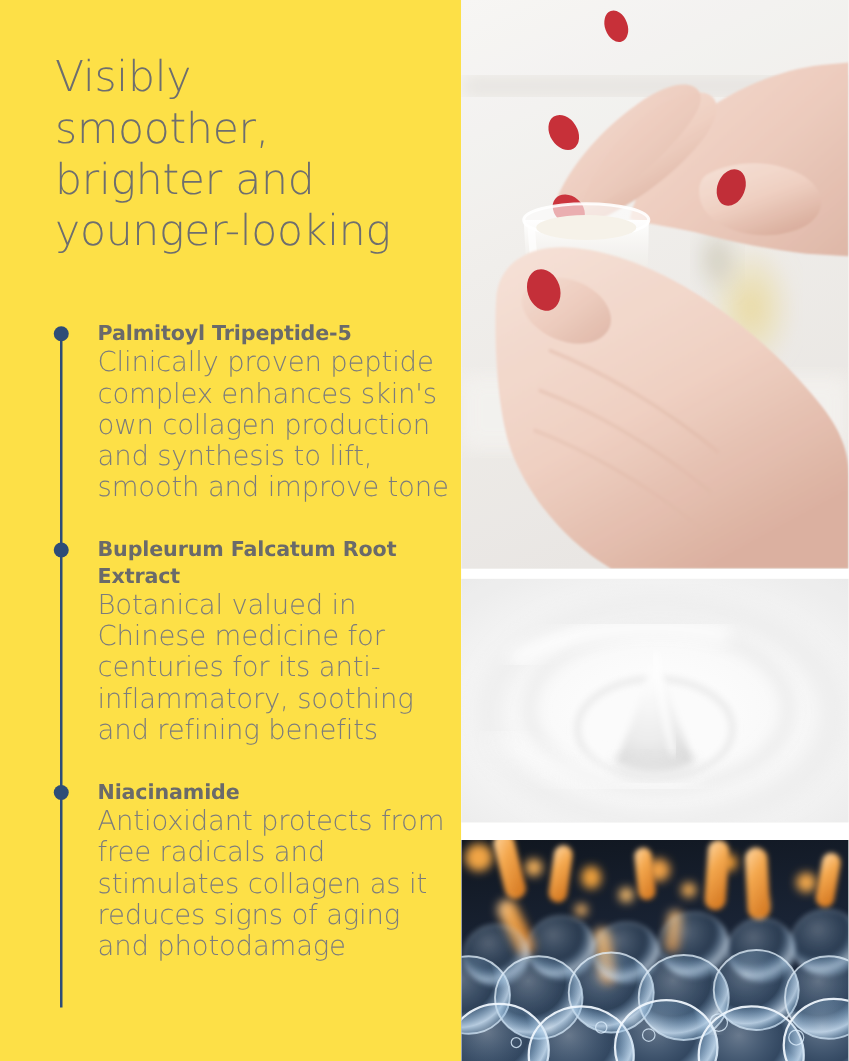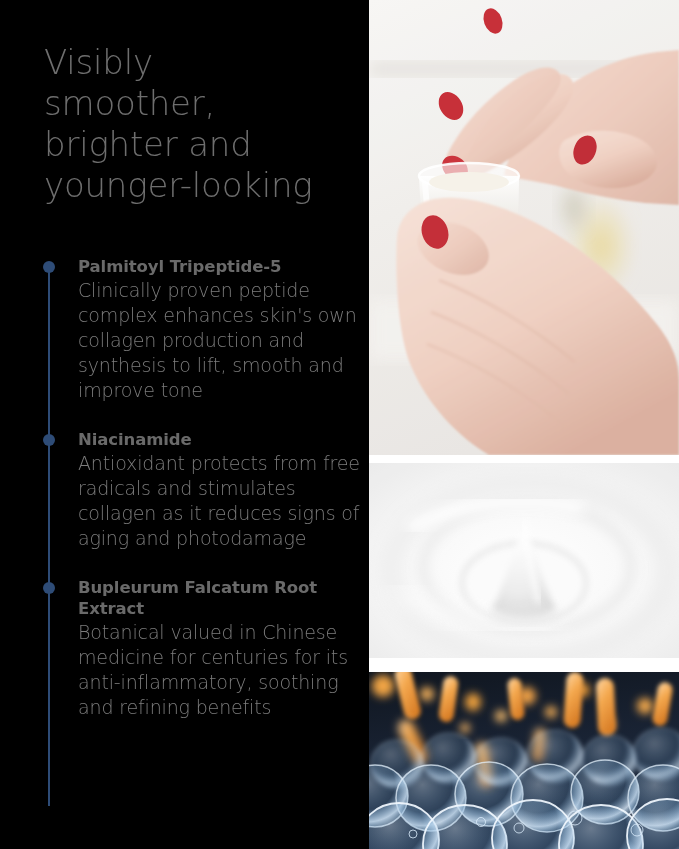--- a/index.html
+++ b/index.html
@@ -26,7 +26,7 @@
     position: relative;
     width: 369px;
     height: 849px;
-    background: #000000;
+    background: #fde047;
     box-sizing: border-box;
   }
 

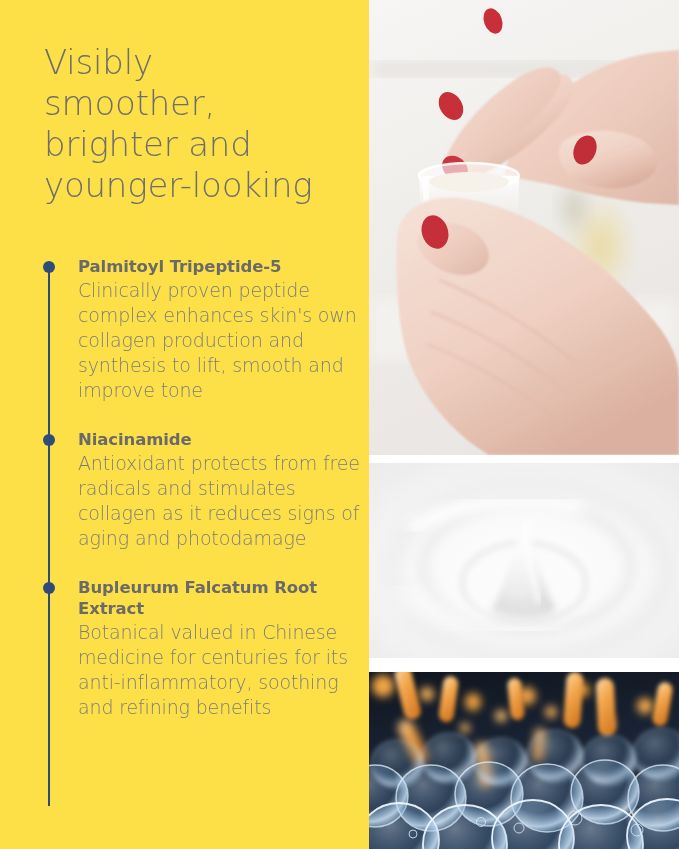--- a/index.html
+++ b/index.html
@@ -90,7 +90,7 @@
   .benefit-body {
     font-family: "DejaVu Sans", sans-serif;
     font-weight: 300;
-    font-size: 19px;
+    font-size: 22px;
     line-height: 25px;
     color: #7c7c7c;
     margin: 0;

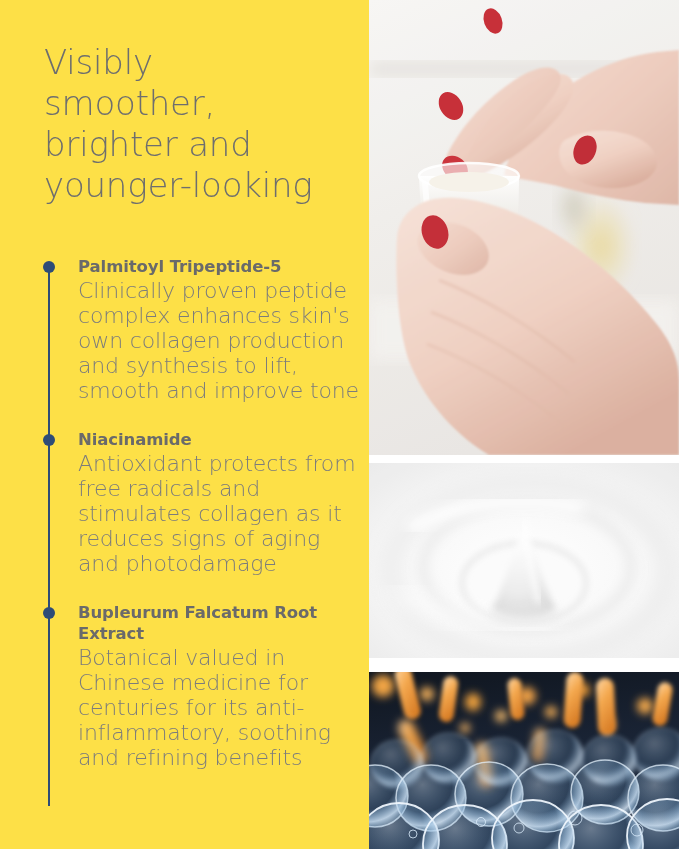--- a/index.html
+++ b/index.html
@@ -144,14 +144,14 @@
 
       <div class="benefit-item">
         <span class="bullet-dot"></span>
+        <p class="benefit-title">Bupleurum Falcatum Root Extract</p>
+        <p class="benefit-body">Botanical valued in Chinese medicine for centuries for its anti-inflammatory, soothing and refining benefits</p>
+      </div>
+
+      <div class="benefit-item">
+        <span class="bullet-dot"></span>
         <p class="benefit-title">Niacinamide</p>
         <p class="benefit-body">Antioxidant protects from free radicals and stimulates collagen as it reduces signs of aging and photodamage</p>
-      </div>
-
-      <div class="benefit-item">
-        <span class="bullet-dot"></span>
-        <p class="benefit-title">Bupleurum Falcatum Root Extract</p>
-        <p class="benefit-body">Botanical valued in Chinese medicine for centuries for its anti-inflammatory, soothing and refining benefits</p>
       </div>
 
     </div>

